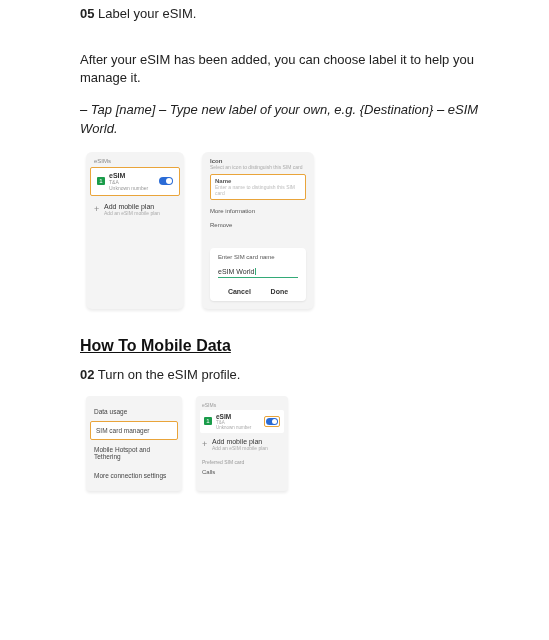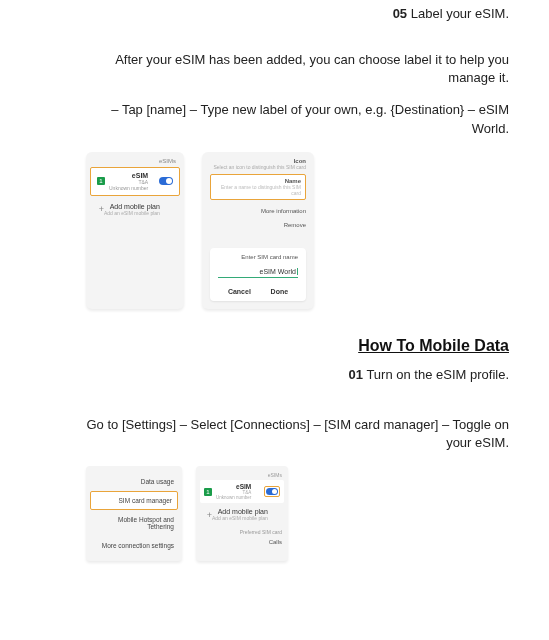--- a/index.html
+++ b/index.html
@@ -11,7 +11,7 @@
     width: 549px;
     padding: 6px 0 0 0;
   }
-  .content { padding: 0 40px 0 80px; text-align: right; }
+  .content { padding: 0 40px 0 80px; }
   .step-line { margin-bottom: 14px; }
   .step-num { font-weight: 700; }
   .para { margin: 30px 0 14px 0; line-height: 1.4; }

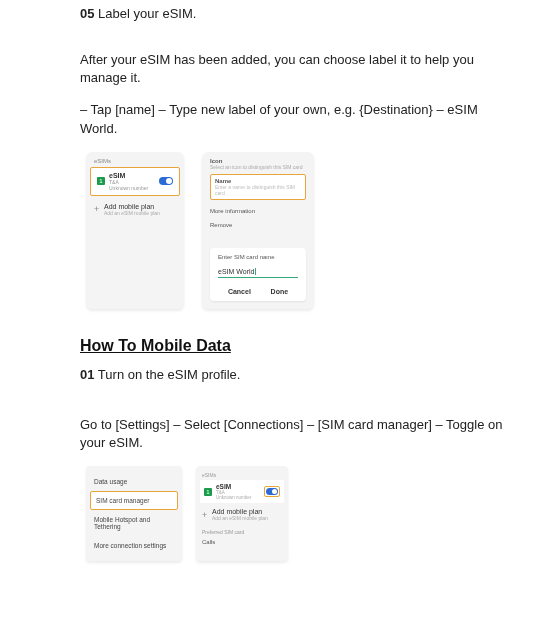--- a/index.html
+++ b/index.html
@@ -16,7 +16,7 @@
   .step-num { font-weight: 700; }
   .para { margin: 30px 0 14px 0; line-height: 1.4; }
   .para2 { margin: 26px 0 8px 0; line-height: 1.4; }
-  .para3 { margin: 6px 0 14px 0; line-height: 1.4; }
+  .para3 { margin: 6px 0 14px 0; line-height: 1.4; font-style: italic; }
   .section-heading {
     font-size: 16px;
     font-weight: 700;

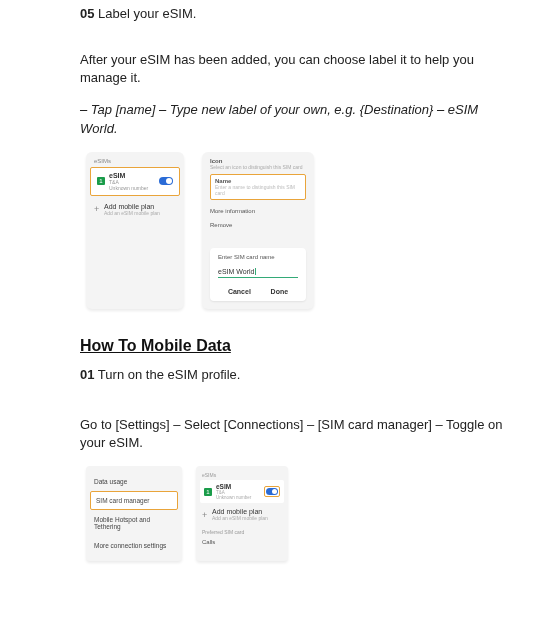--- a/index.html
+++ b/index.html
@@ -169,7 +169,7 @@
   <h2 class="section-heading">How To Mobile Data</h2>
 
   <p class="step-line">
-    <span class="step-num">01</span>
+    <span class="step-num">02</span>
     <span>Turn on the eSIM profile.</span>
   </p>
 

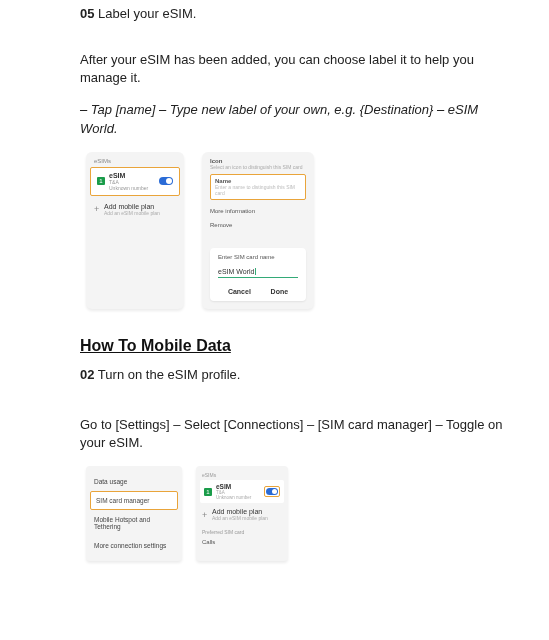--- a/index.html
+++ b/index.html
@@ -173,7 +173,6 @@
     <span>Turn on the eSIM profile.</span>
   </p>
 
-  <p class="para" style="margin-top:34px">Go to [Settings] – Select [Connections] – [SIM card manager] – Toggle on your eSIM.</p>
 
   <div class="mocks2">
 

